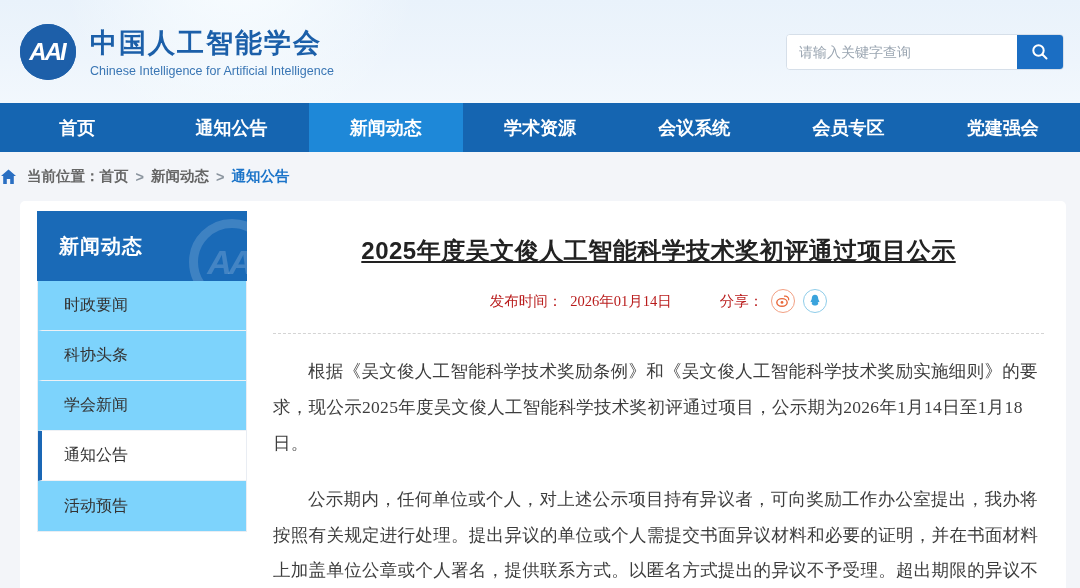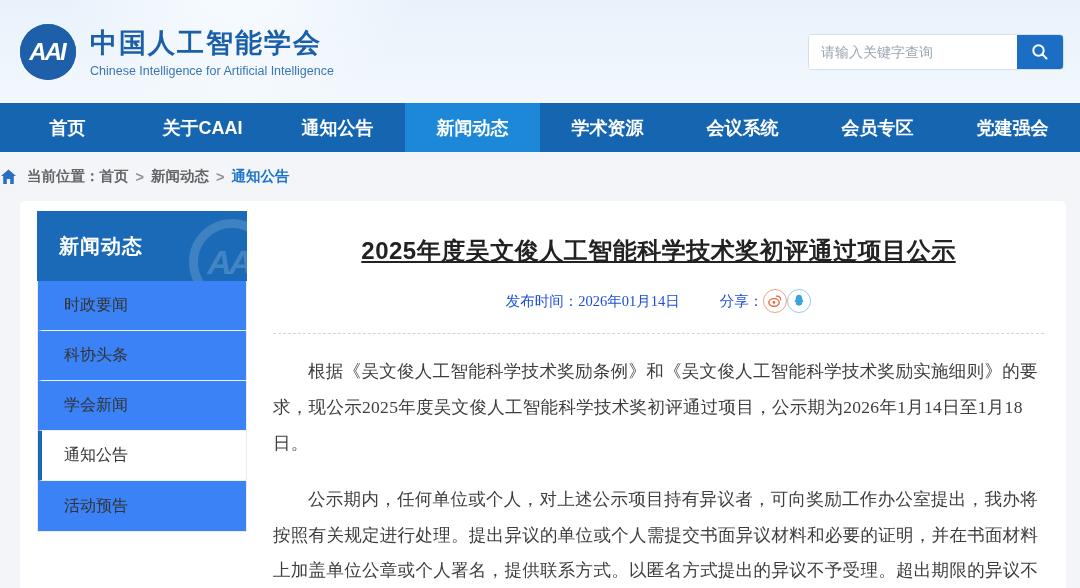--- a/index.html
+++ b/index.html
@@ -27,7 +27,7 @@
   .brand-text .cn { color:#1b5fa9; font-size:27px; font-weight:bold; letter-spacing:2px; }
   .brand-text .en { color:#3a76b4; font-size:12.5px; margin-top:3px; }
 
-  .search { display:flex; height:36px; width:256px; border:1px solid #d6dfe9; border-radius:4px; overflow:hidden; background:#fff; }
+  .search { display:flex; height:36px; width:278px; border:1px solid #d6dfe9; border-radius:4px; overflow:hidden; background:#fff; }
   .search input {
     flex:1; border:none; outline:none; padding:0 12px; font-size:14px; color:#333;
     font-family:"Liberation Sans", sans-serif;

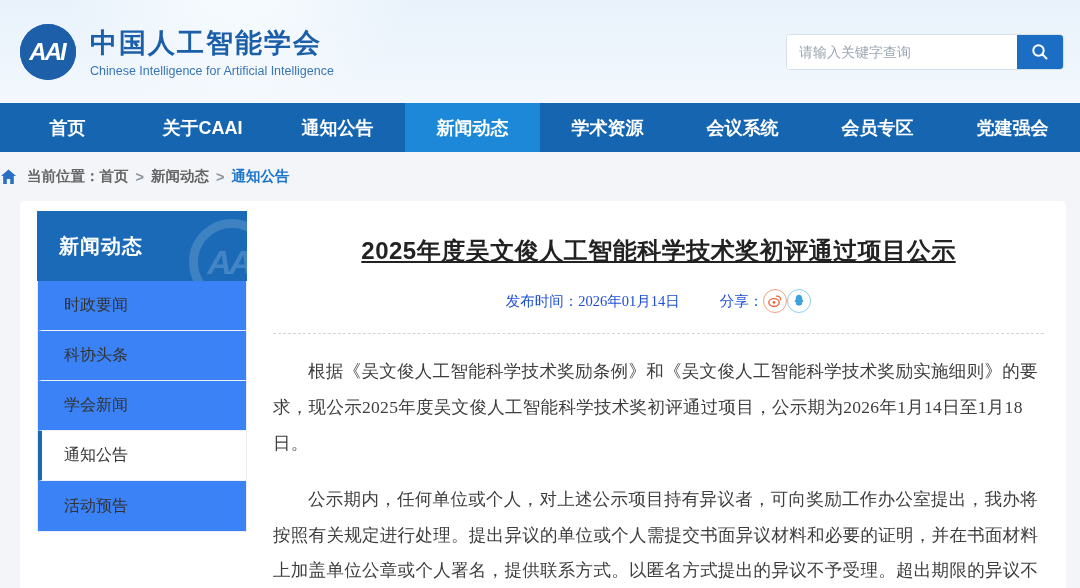--- a/index.html
+++ b/index.html
@@ -135,7 +135,6 @@
 
 <div class="nav">
   <div class="nav-item">首页</div>
-  <div class="nav-item">关于CAAI</div>
   <div class="nav-item">通知公告</div>
   <div class="nav-item active">新闻动态</div>
   <div class="nav-item">学术资源</div>

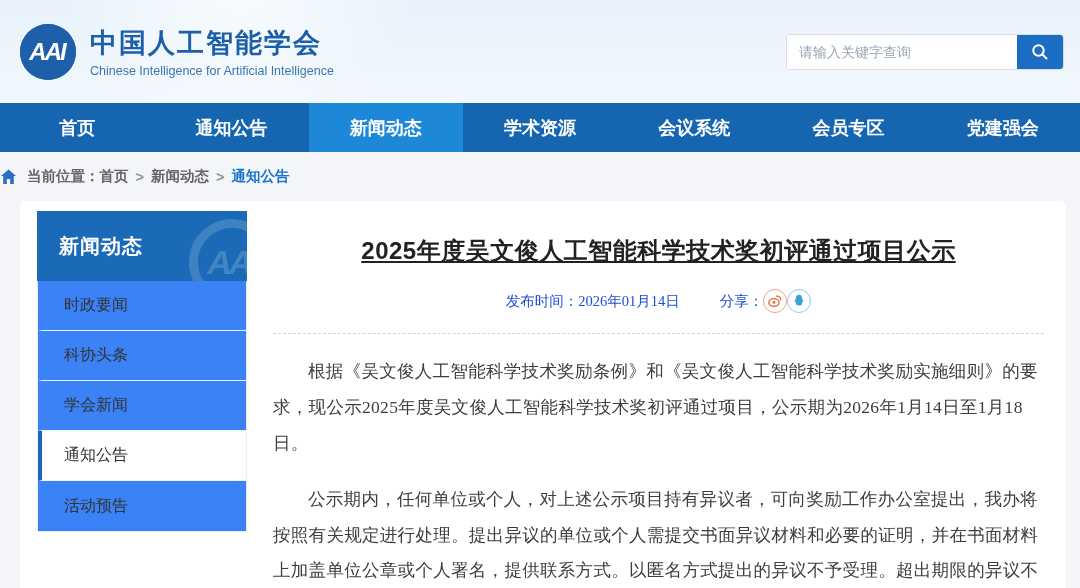--- a/index.html
+++ b/index.html
@@ -75,7 +75,7 @@
     display:flex; align-items:center; justify-content:center;
     font-style:italic; font-weight:bold; font-size:34px; letter-spacing:-3px;
   }
-  .side-menu { border:1px solid #e9edf3; border-top:none; background:#3b82f6; }
+  .side-menu { border:1px solid #e9edf3; border-top:none; background:#7dd3fc; }
   .side-item {
     height:50px; display:flex; align-items:center; padding-left:22px;
     font-size:16px; color:#333; border-bottom:1px solid #eef1f5;

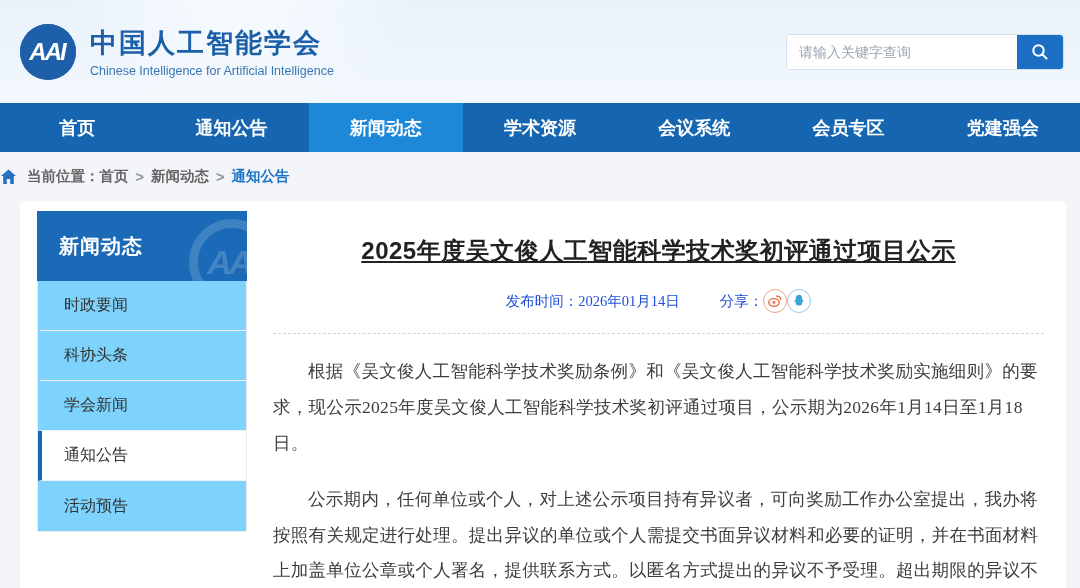--- a/index.html
+++ b/index.html
@@ -91,8 +91,8 @@
     font-family:"Liberation Sans", sans-serif; font-weight:bold; margin-top:8px;text-decoration:underline;
   }
   .meta {
-    display:flex; align-items:center; justify-content:center; 
-    margin-top:22px; color:#1d4ed8; font-size:14.5px;text-align:center;
+    display:flex; align-items:center; justify-content:center; gap:8px;
+    margin-top:22px; color:#b91c1c; font-size:14.5px;text-align:center;
   }
   .meta .share-label { margin-left:40px; }
   .share-ico {

